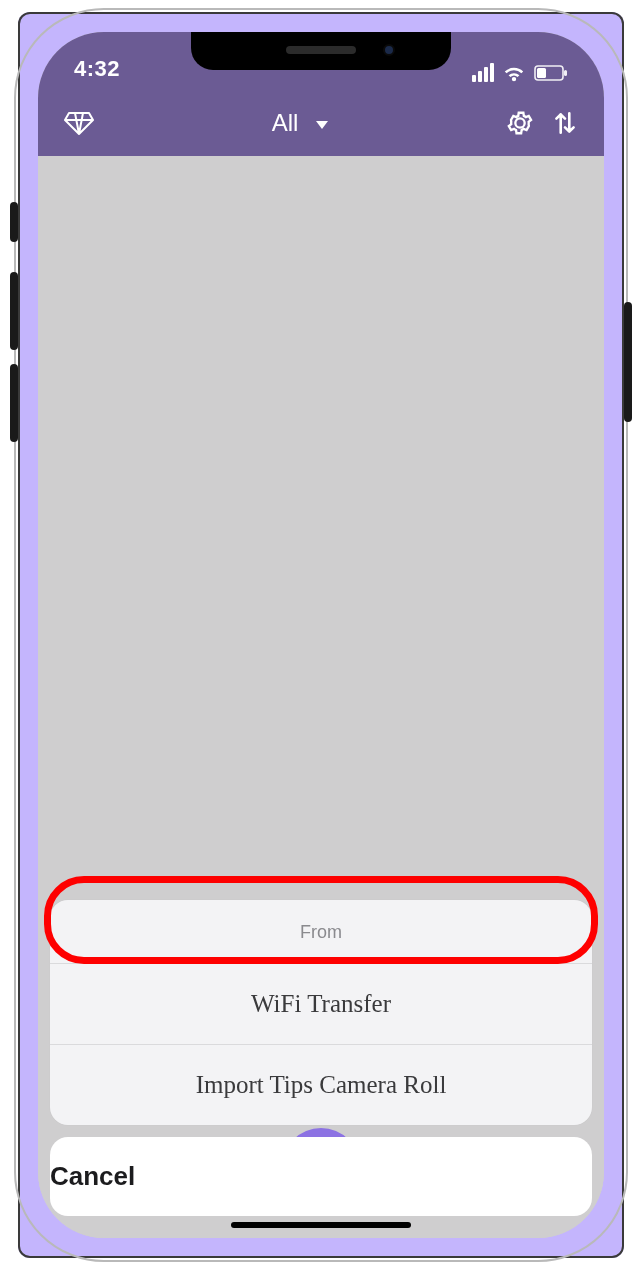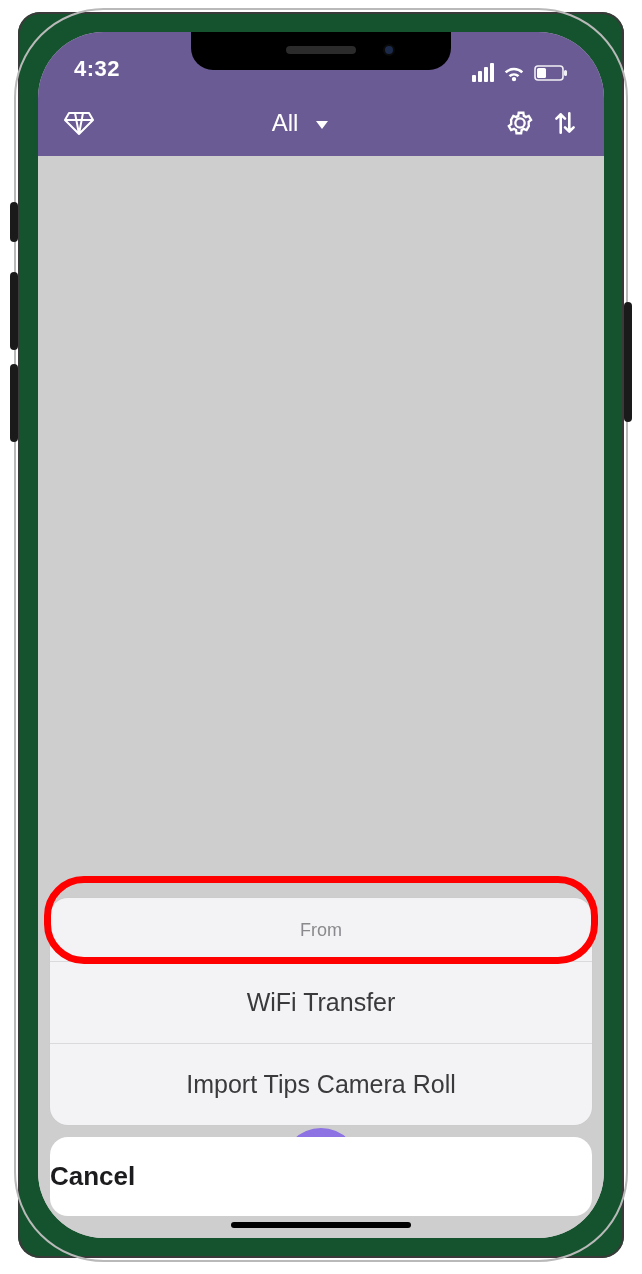--- a/index.html
+++ b/index.html
@@ -10,8 +10,8 @@
     position: absolute;
     left: 18px; top: 12px;
     width: 606px; height: 1246px;
-    background: #14532d;
-    border-radius: 22px;
+    background: #c4b5fd;
+    border-radius: 12px;
     box-shadow: 0 0 0 2px #3a3a3a inset;
   }
   .device-frame::before { 

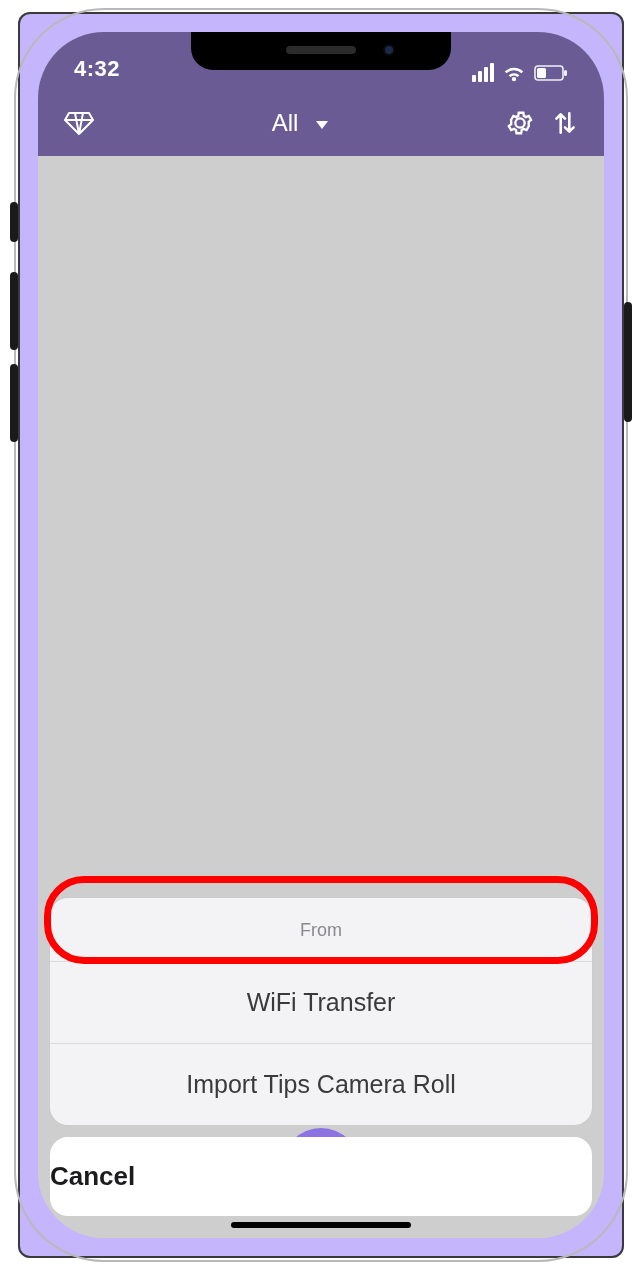--- a/index.html
+++ b/index.html
@@ -134,6 +134,7 @@
     padding: 26px 0;
     border-bottom:1px solid rgba(0,0,0,0.10);
     position:relative;
+    font-family:Liberation Serif, serif;
   }
   .sheet-option:last-child { border-bottom:none; }
   .sheet-cancel {

